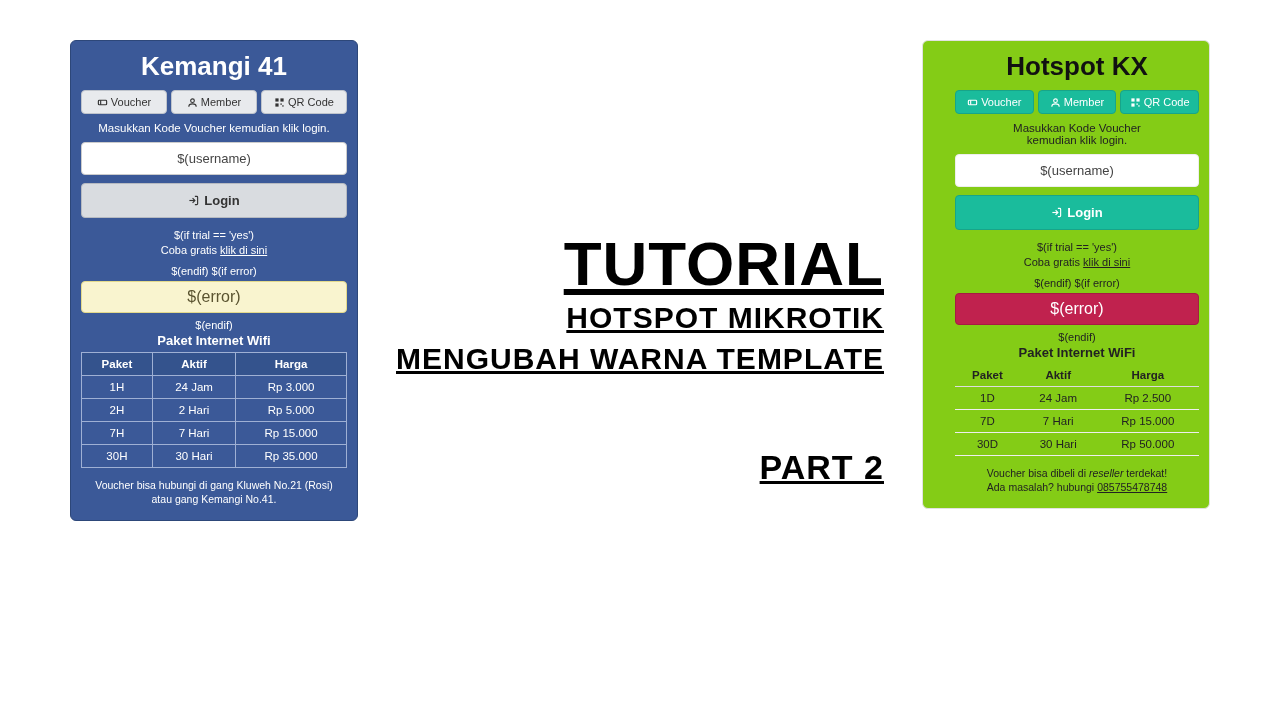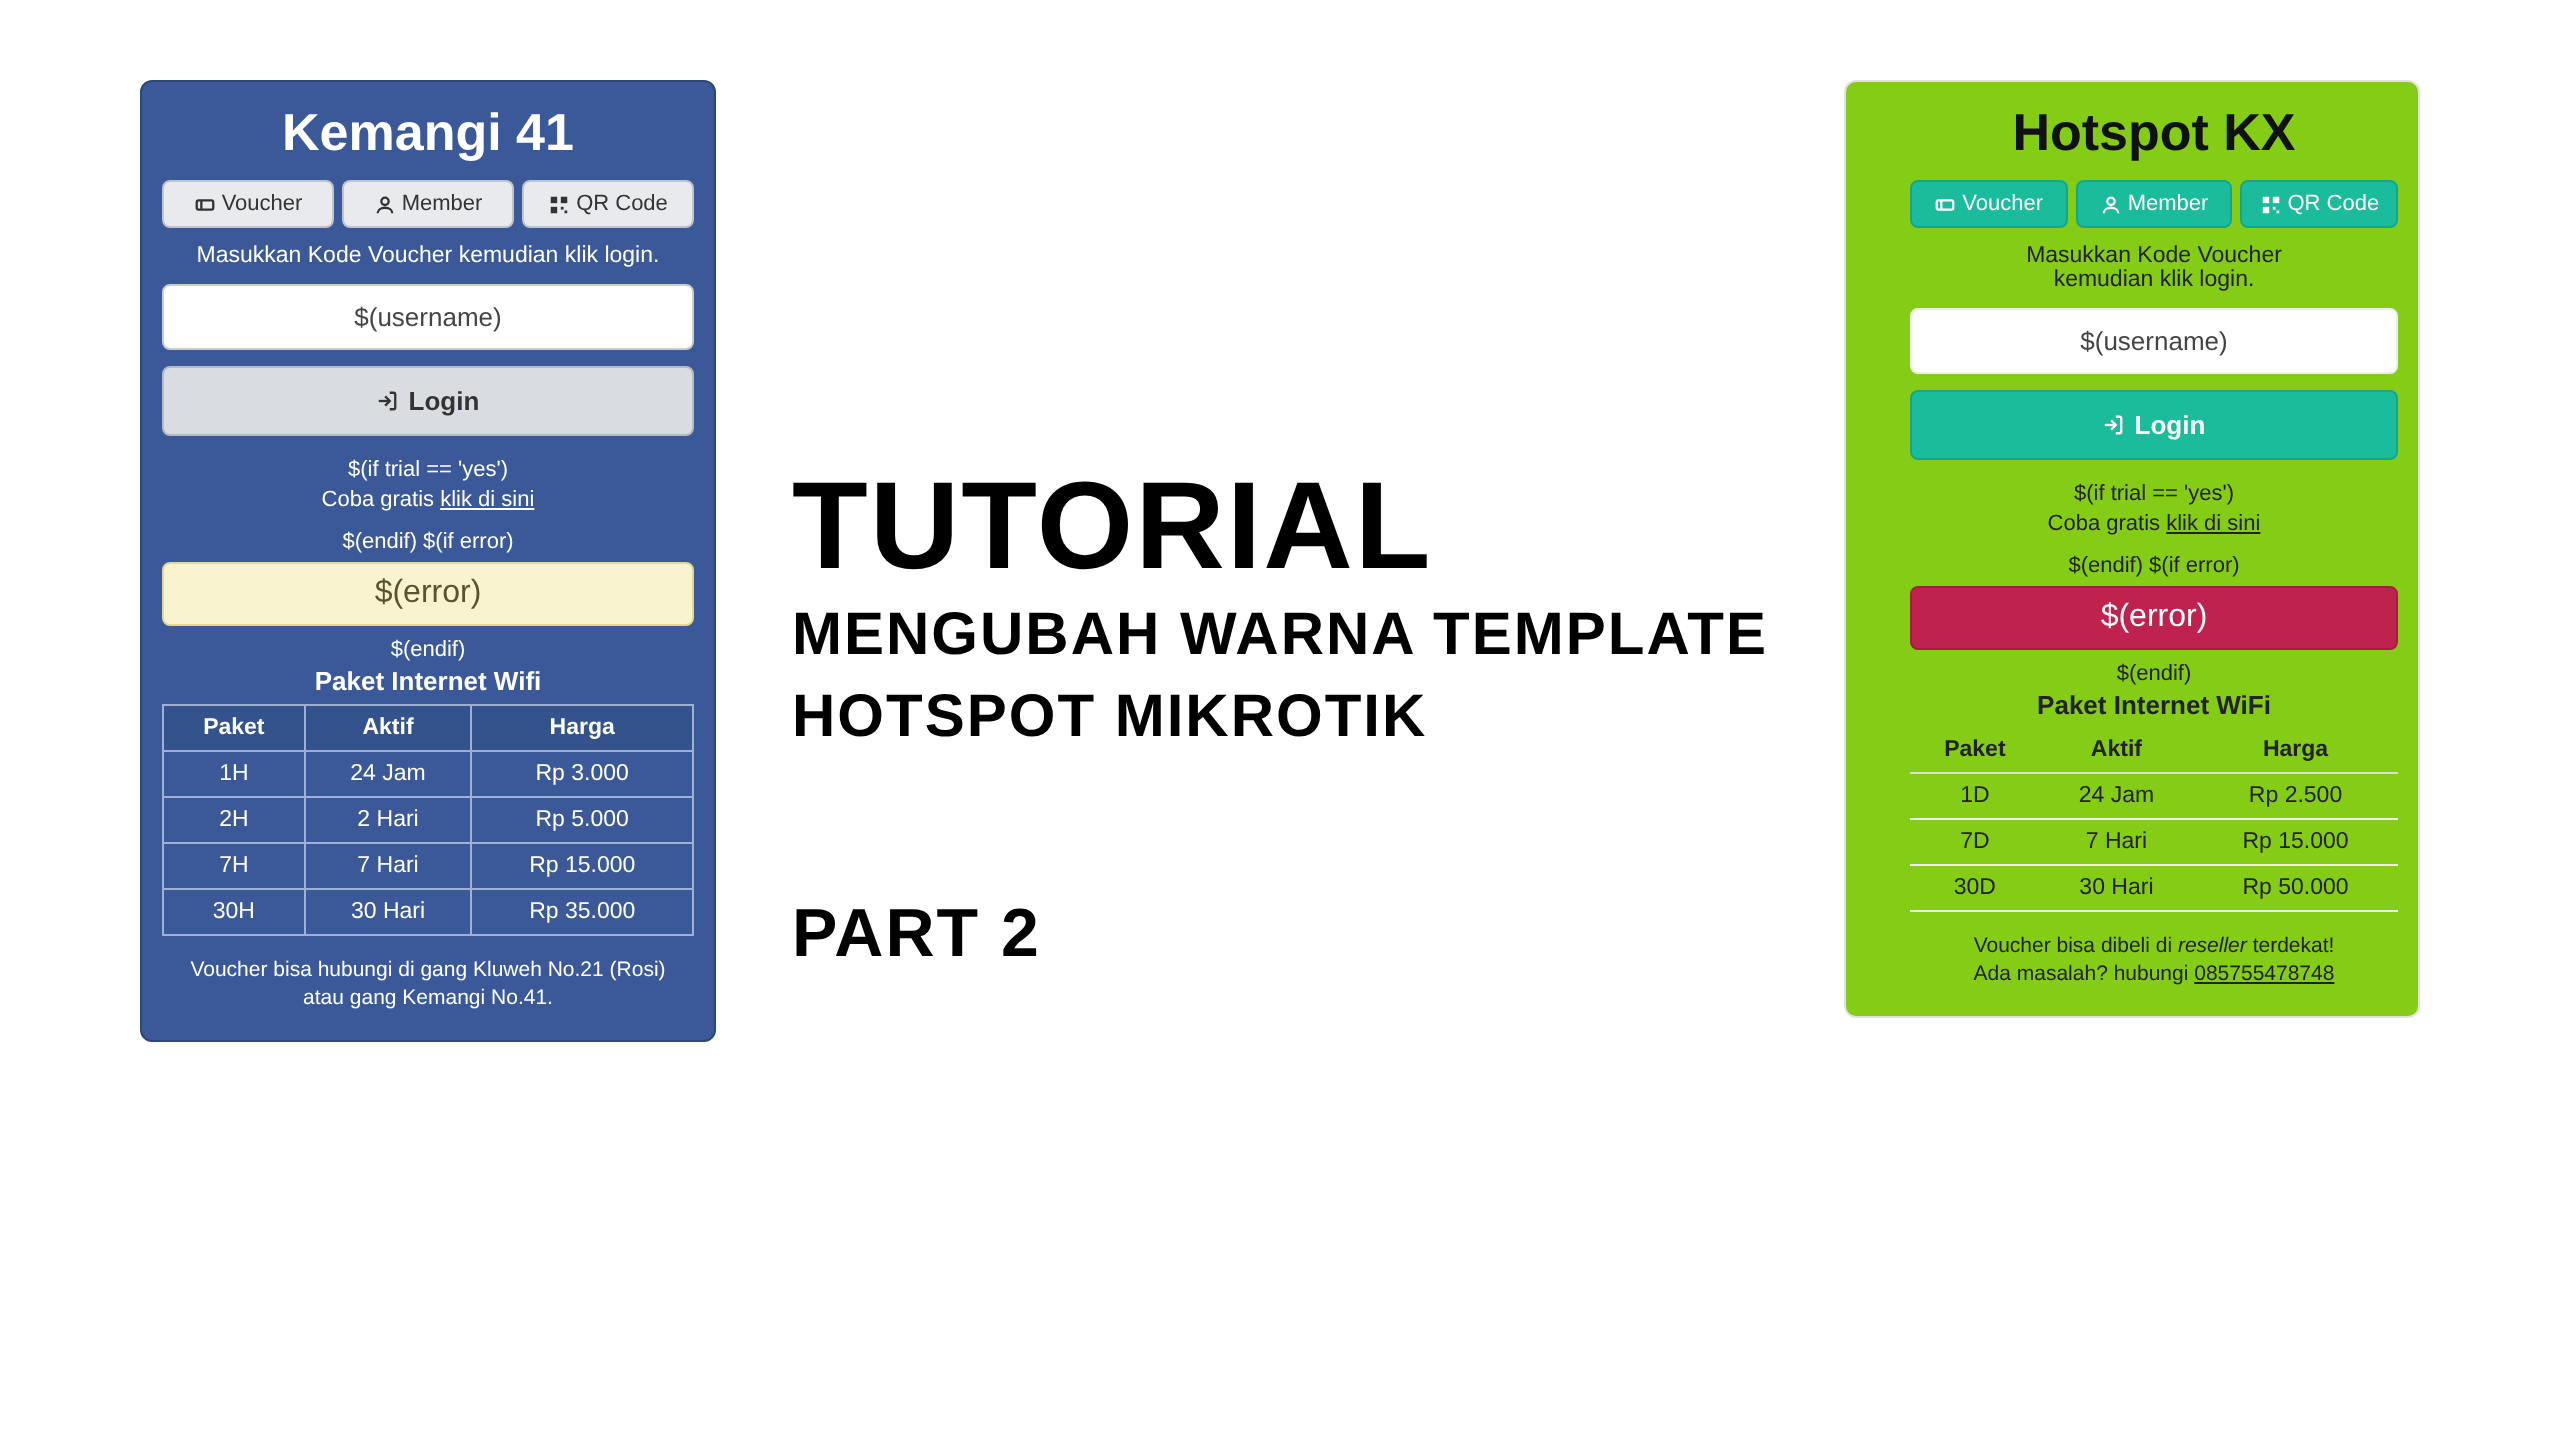--- a/index.html
+++ b/index.html
@@ -17,9 +17,10 @@
     position: absolute;
     left: 50%; top: 50%;
     transform: translate(-50%, -50%);
-    text-align: left;
+    text-align: right;
     font-family: "Arial Black", Impact, sans-serif;
     letter-spacing: 1px;
+    text-decoration: underline;
   }
   .center-block .line1 {
     font-size: 62px;

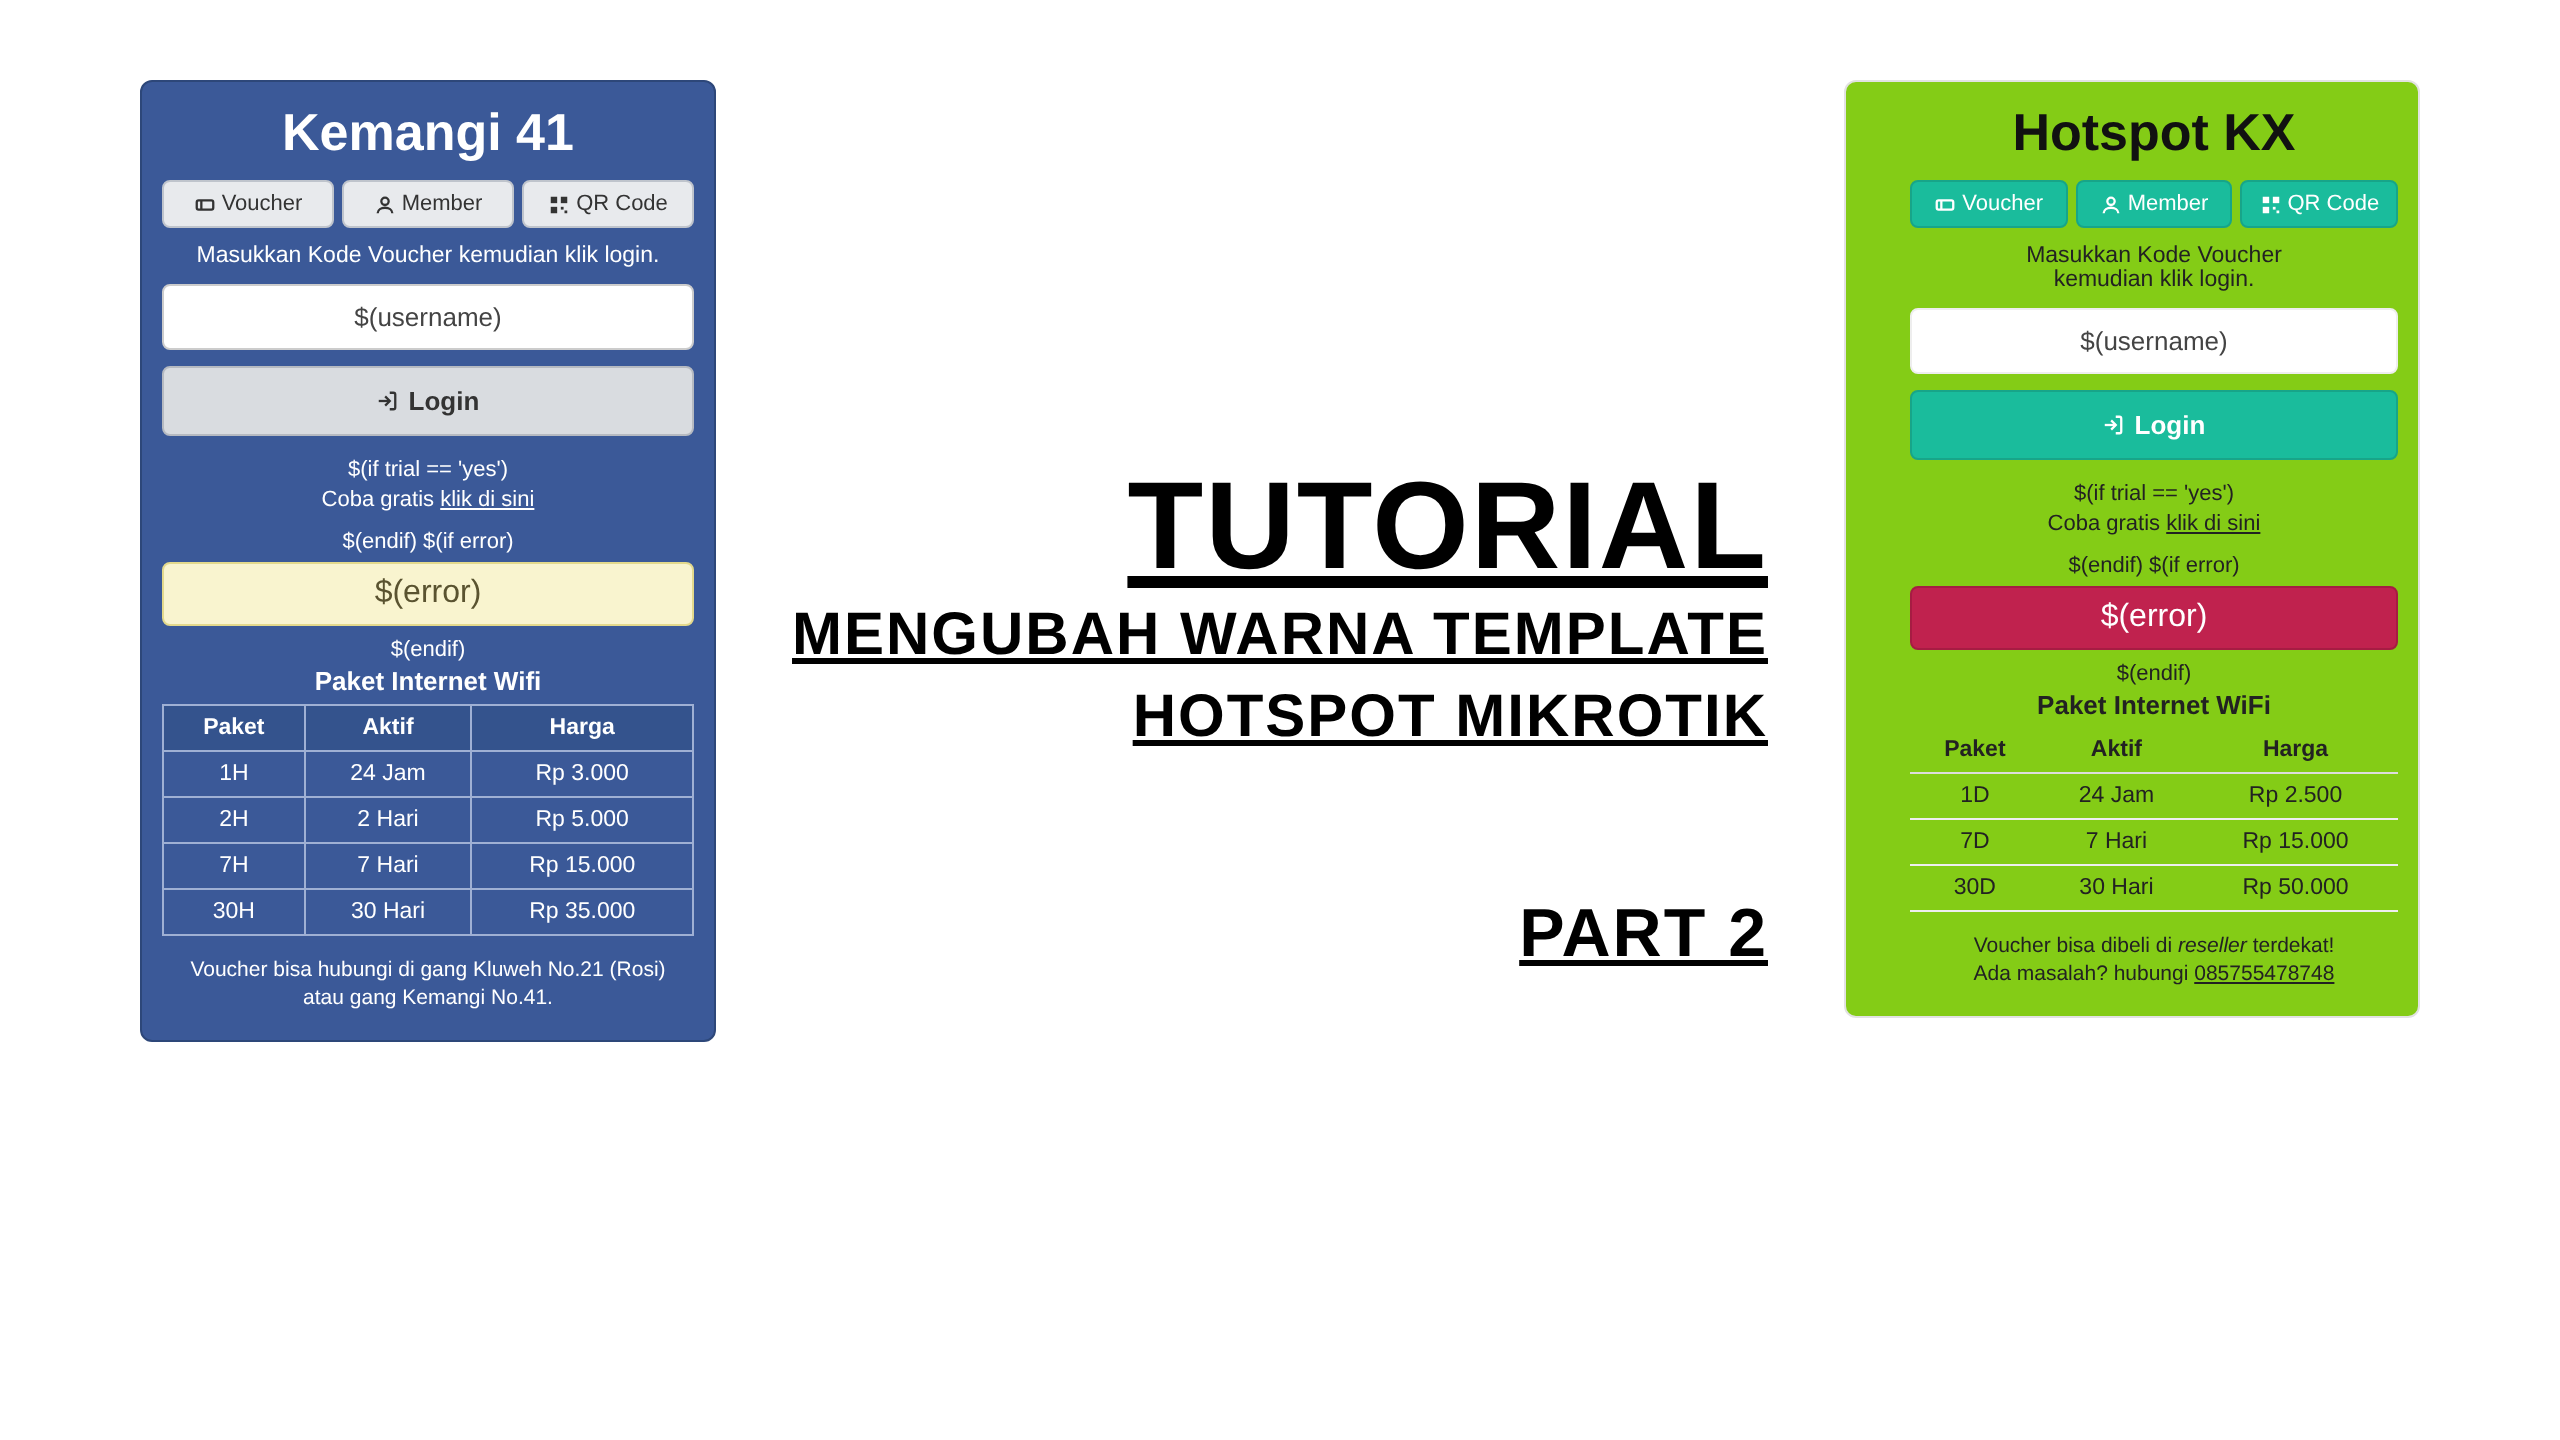--- a/index.html
+++ b/index.html
@@ -142,8 +142,8 @@
 
 <div class="center-block">
   <div class="line1">TUTORIAL</div>
+  <div class="line2">HOTSPOT MIKROTIK</div>
   <div class="line2">MENGUBAH WARNA TEMPLATE</div>
-  <div class="line2">HOTSPOT MIKROTIK</div>
   <div class="line3">PART 2</div>
 </div>
 

